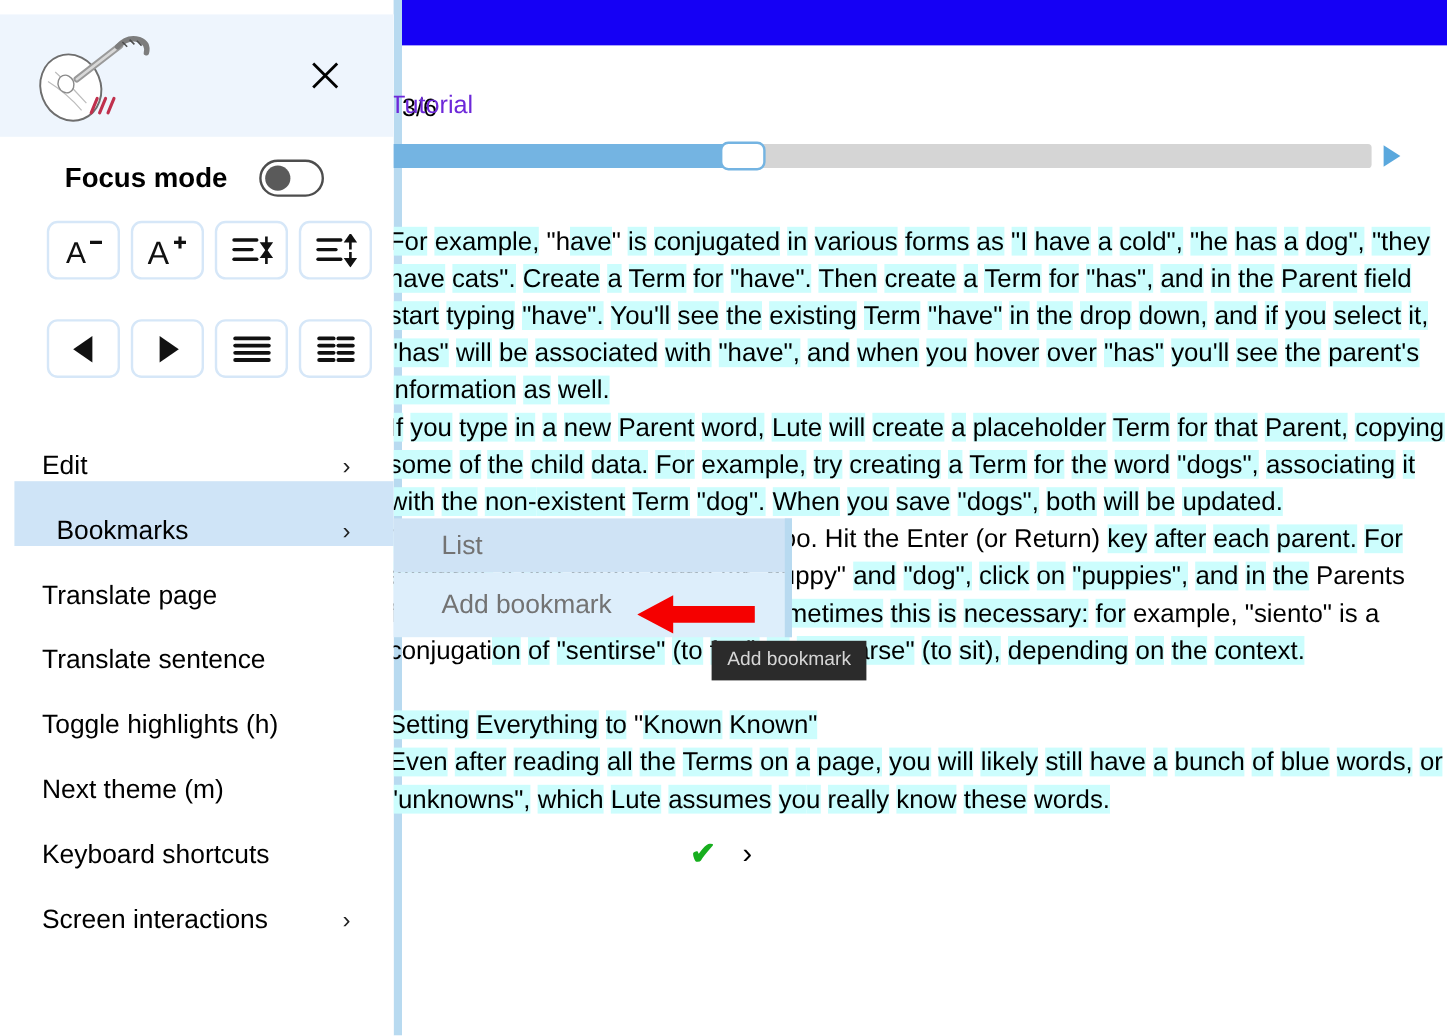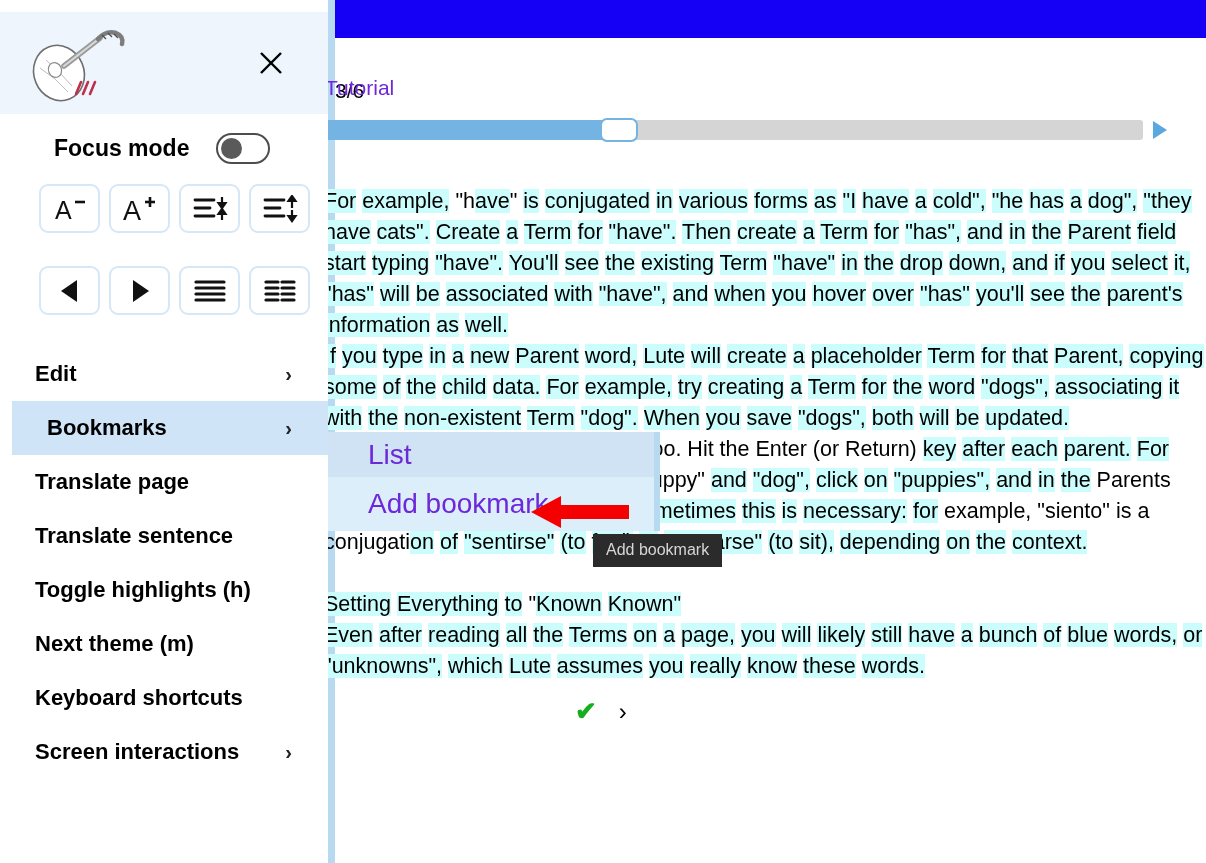--- a/index.html
+++ b/index.html
@@ -132,9 +132,9 @@
   #menu { margin-top: 32px; }
   .menu-item {
     position: relative; height: 54px;
-    display: flex; align-items: center;
+    display: flex; align-items: flex-end;
     padding-left: 35px; padding-right: 36px;
-    font-size: 22px; color: #000; cursor: pointer; font-weight: bold;
+    font-size: 22px; color: #000; cursor: pointer;
   }
   .menu-item.selected { background: #cfe4f7; margin-left: 12px; }
   .menu-item .chev {

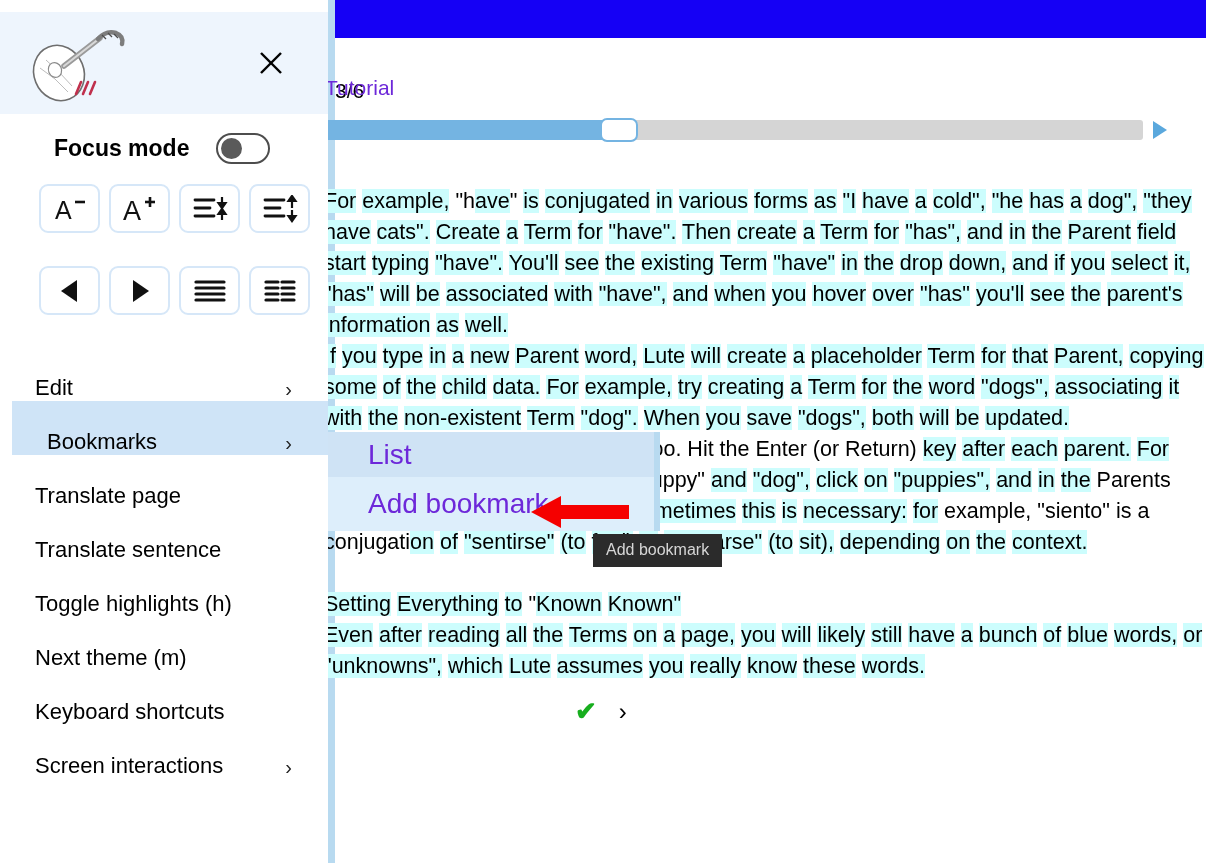--- a/index.html
+++ b/index.html
@@ -148,7 +148,7 @@
   }
   #submenu .sub-item {
     position: relative; display: flex; align-items: center;
-    padding-left: 40px; font-size: 28px; color: #6d28d9; cursor: pointer;
+    padding-left: 40px; font-size: 22px; color: #737373; cursor: pointer;
   }
   #submenu .sub-item.list { height: 45px; background: #cfe3f5; padding-left: 40px; }
   #submenu .sub-item.add  { height: 54px; background: #ddeefb; padding-left: 40px; }

